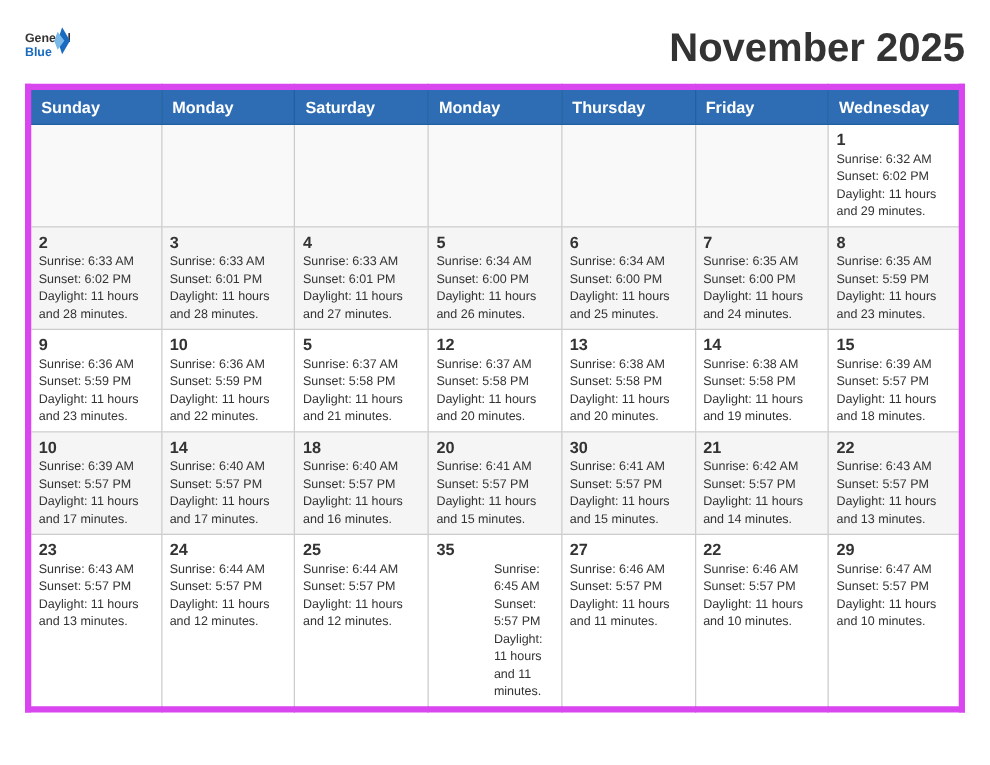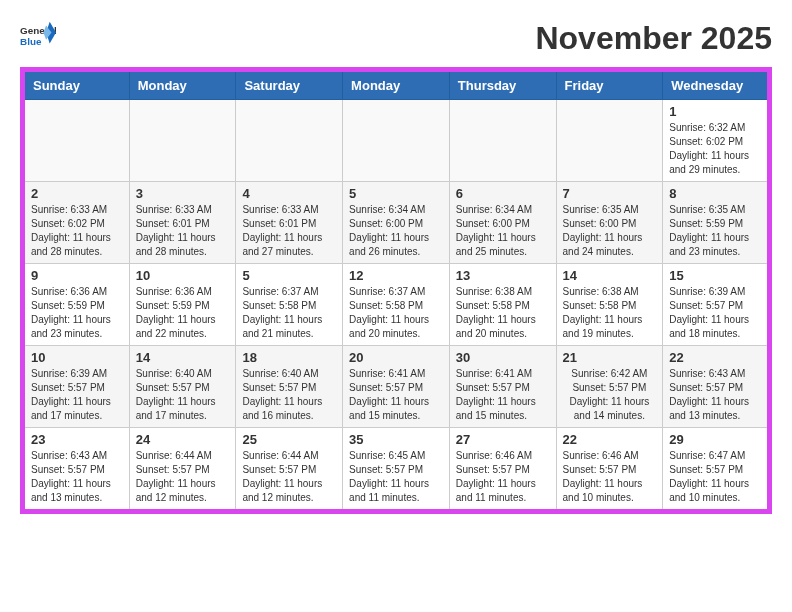--- a/index.html
+++ b/index.html
@@ -264,7 +264,7 @@
         </td>
         <td>
           <span class="day-number">21</span>
-          <div class="day-info" style="white-space: pre-line; text-align: center;">Sunrise: 6:42 AM
+          <div class="day-info" style="white-space: pre-line;">Sunrise: 6:42 AM
 Sunset: 5:57 PM
 Daylight: 11 hours
 and 14 minutes.</div>

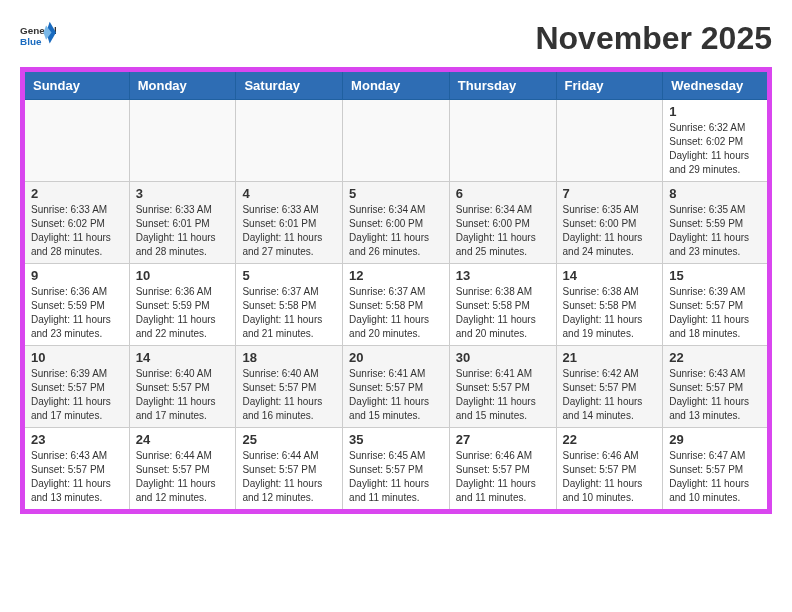--- a/index.html
+++ b/index.html
@@ -301,7 +301,7 @@
         </td>
         <td>
           <span class="day-number">35</span>
-          <div class="day-info" style="white-space: pre-line;">Sunrise: 6:45 AM
+          <div class="day-info" style="white-space: pre-line; margin-left: 46px;">Sunrise: 6:45 AM
 Sunset: 5:57 PM
 Daylight: 11 hours
 and 11 minutes.</div>

